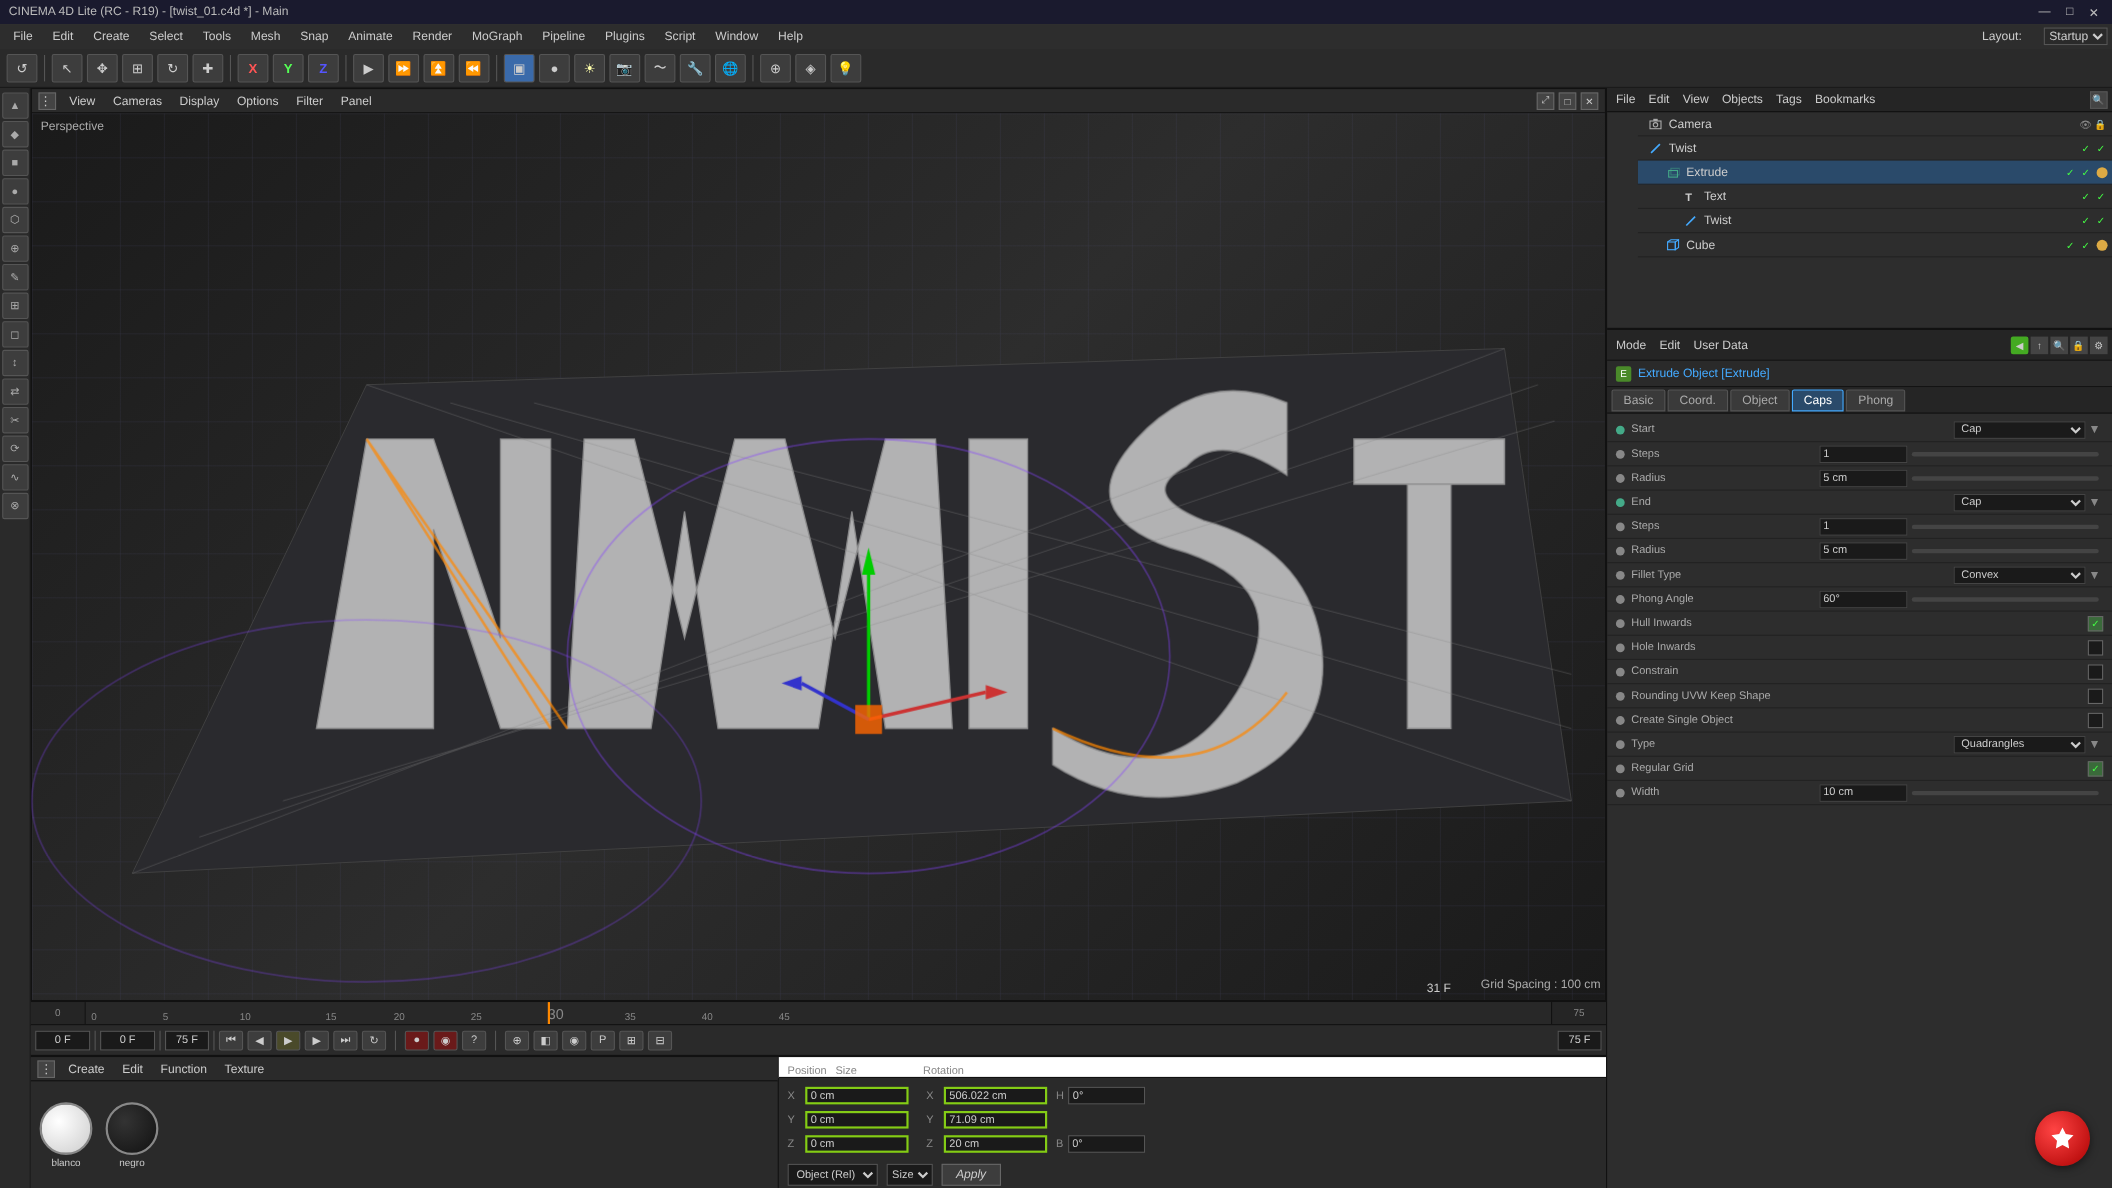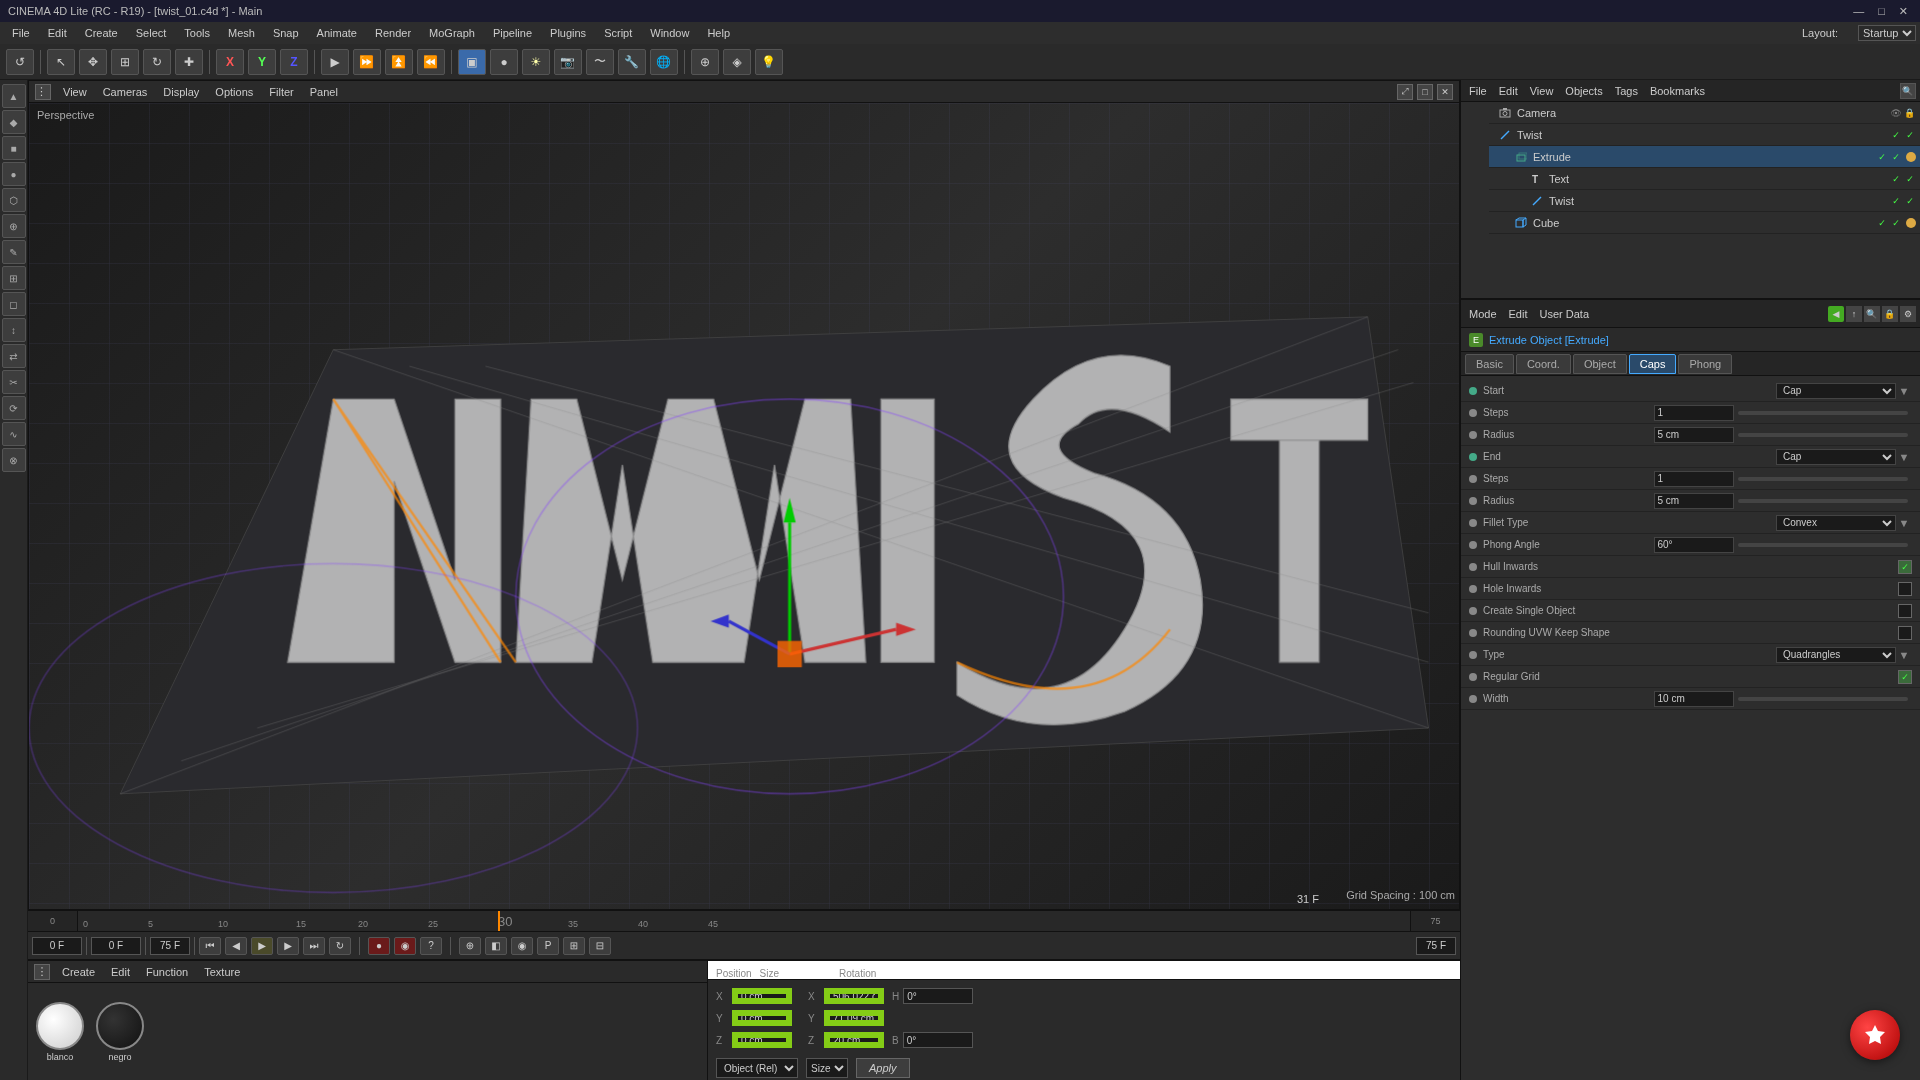--- a/index.html
+++ b/index.html
@@ -762,6 +762,11 @@
           <div class="prop-checkbox"></div>
         </div>
 
+        <div class="prop-row">
+          <div class="prop-dot"></div>
+          <span class="prop-name">Constrain</span>
+          <div class="prop-checkbox"></div>
+        </div>
 
         <div class="prop-row">
           <div class="prop-dot"></div>

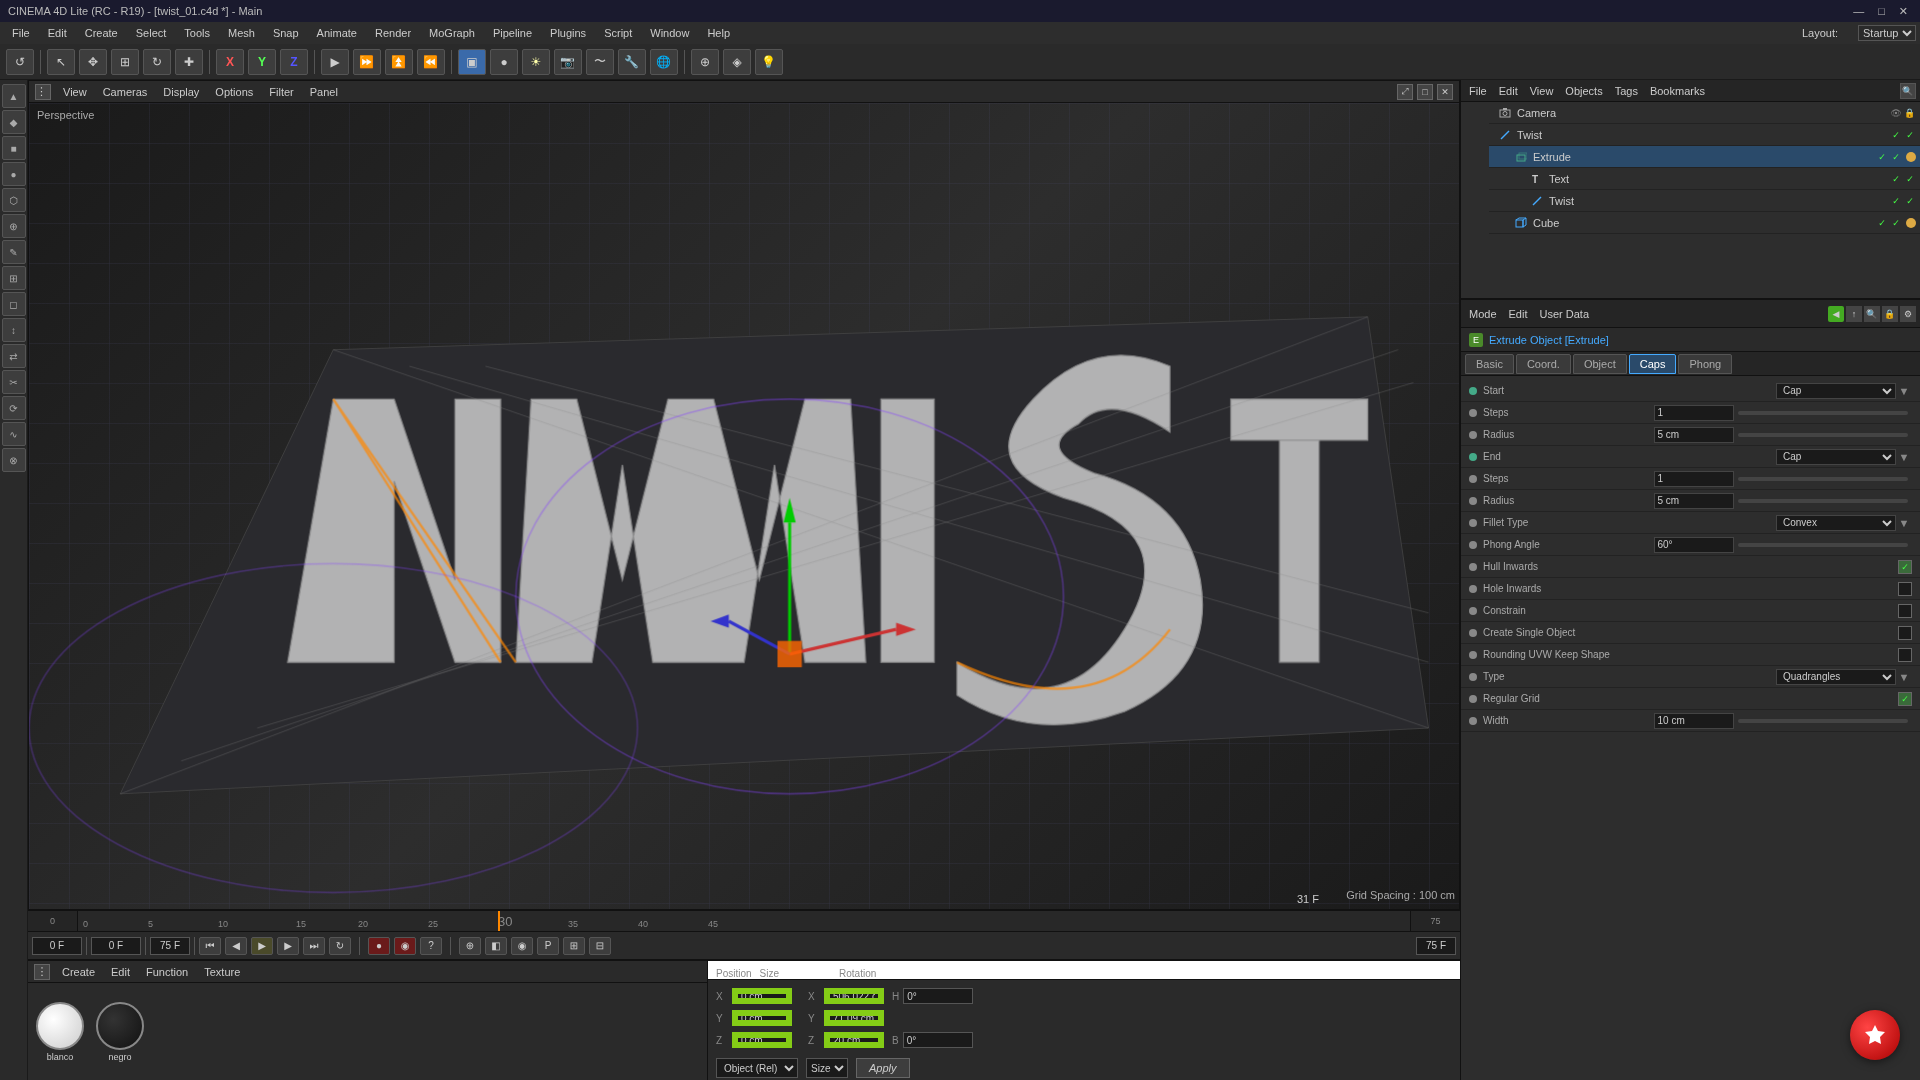--- a/index.html
+++ b/index.html
@@ -770,13 +770,13 @@
 
         <div class="prop-row">
           <div class="prop-dot"></div>
+          <span class="prop-name">Rounding UVW Keep Shape</span>
+          <div class="prop-checkbox"></div>
+        </div>
+
+        <div class="prop-row">
+          <div class="prop-dot"></div>
           <span class="prop-name">Create Single Object</span>
-          <div class="prop-checkbox"></div>
-        </div>
-
-        <div class="prop-row">
-          <div class="prop-dot"></div>
-          <span class="prop-name">Rounding UVW Keep Shape</span>
           <div class="prop-checkbox"></div>
         </div>
 

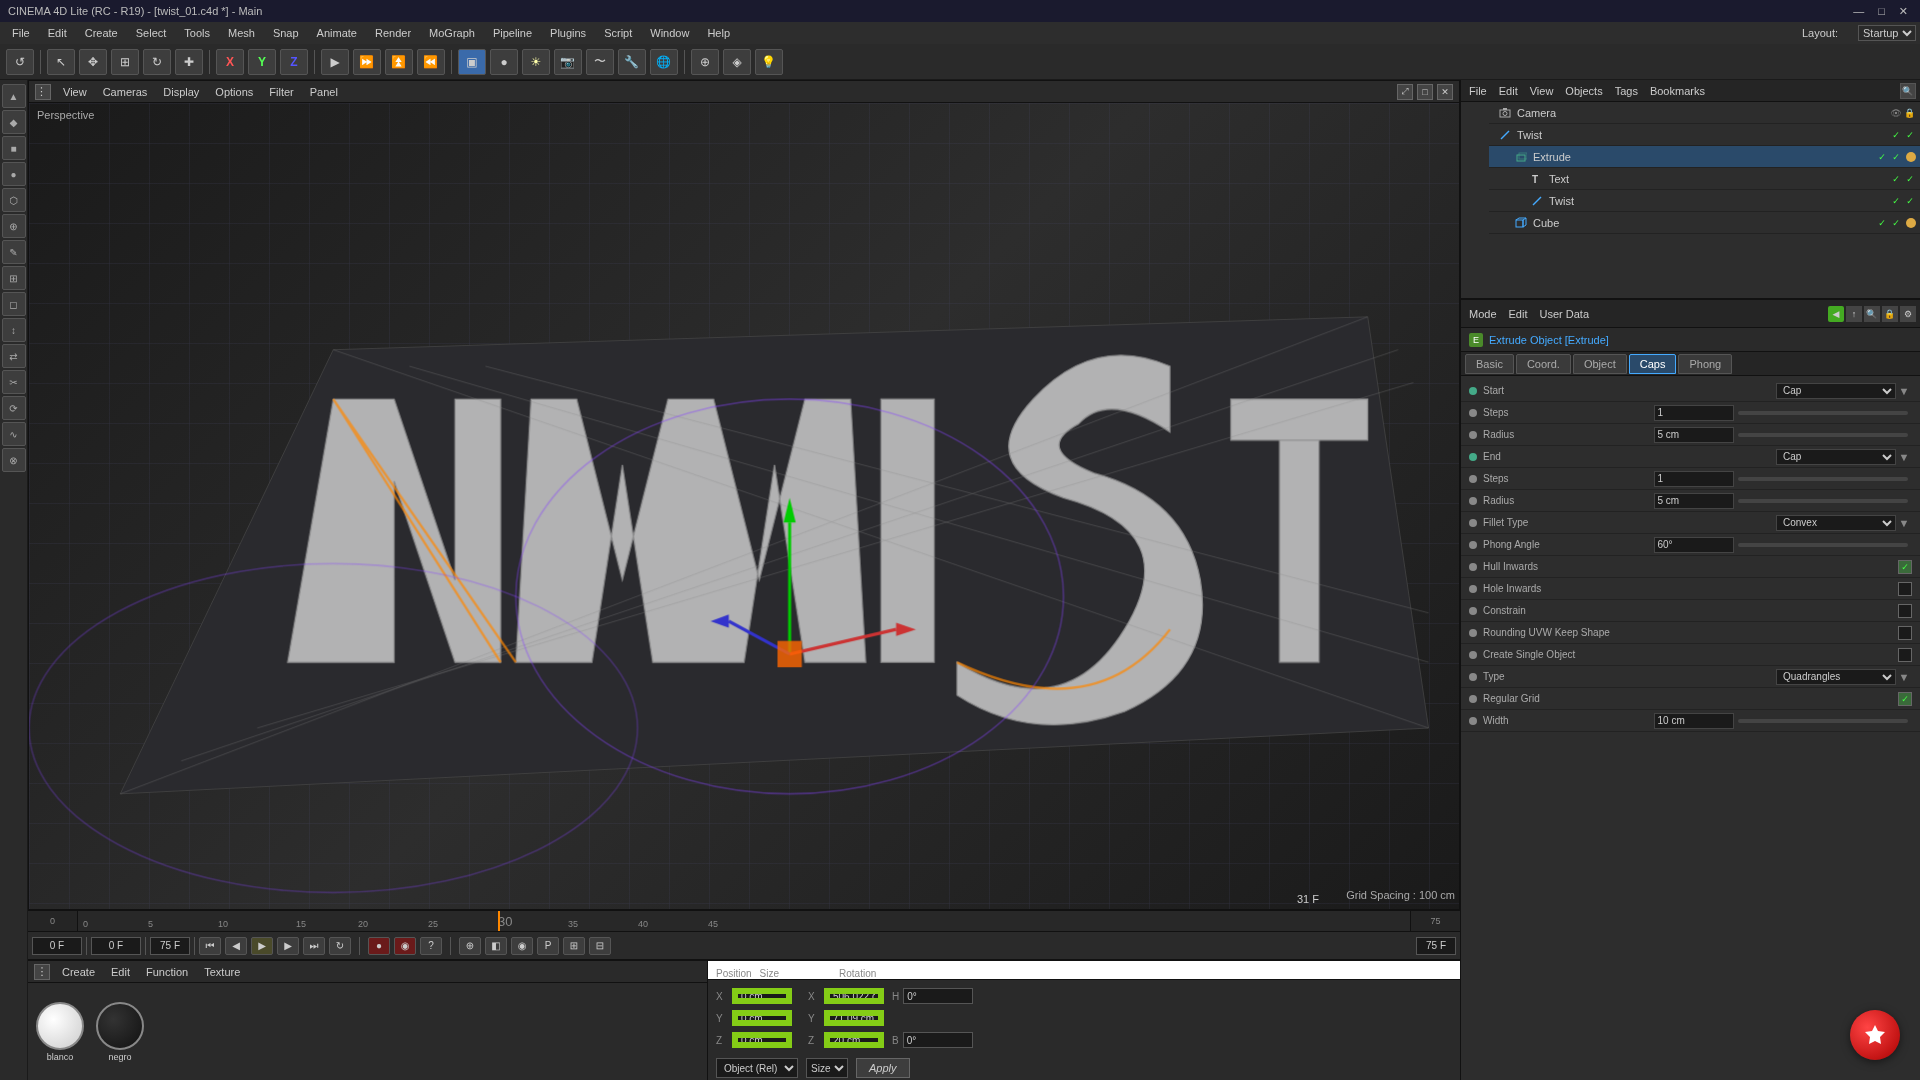--- a/index.html
+++ b/index.html
@@ -149,8 +149,8 @@
     .transform-row { display: flex; align-items: center; gap: 4px; height: 20px; }
     .transform-label { color: #888; font-size: 10px; width: 12px; }
     .transform-field {
-      background: #1a1a1a; border: 6px solid #84cc16; color: #ccc;
-      height: 16px; width: 60px; font-size: 10px; padding: 0 3px;
+      background: #1a1a1a; border: 2px solid #84cc16; color: #ccc;
+      height: 16px; width: 94px; font-size: 10px; padding: 0 3px;
     }
     .transform-field2 {
       background: #1a1a1a; border: 1px solid #555; color: #ccc;

